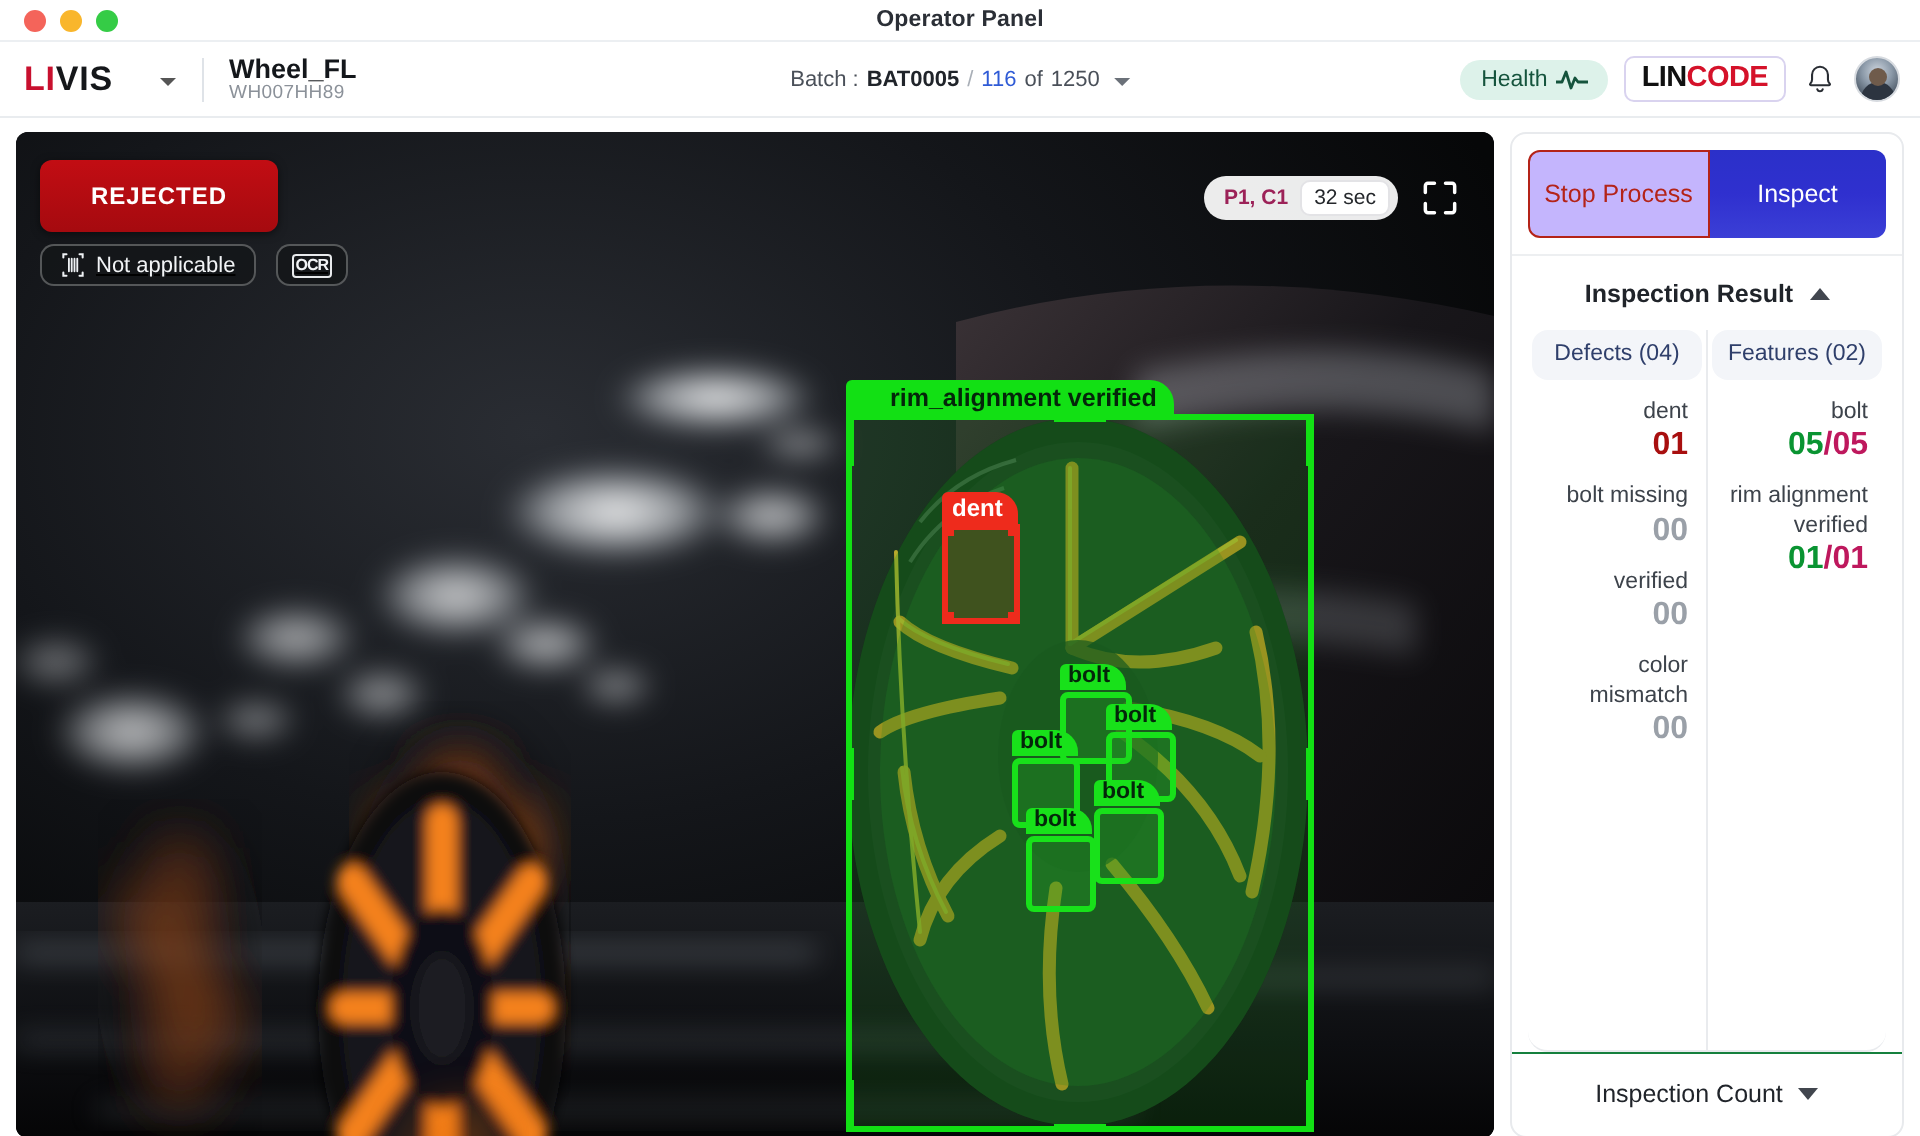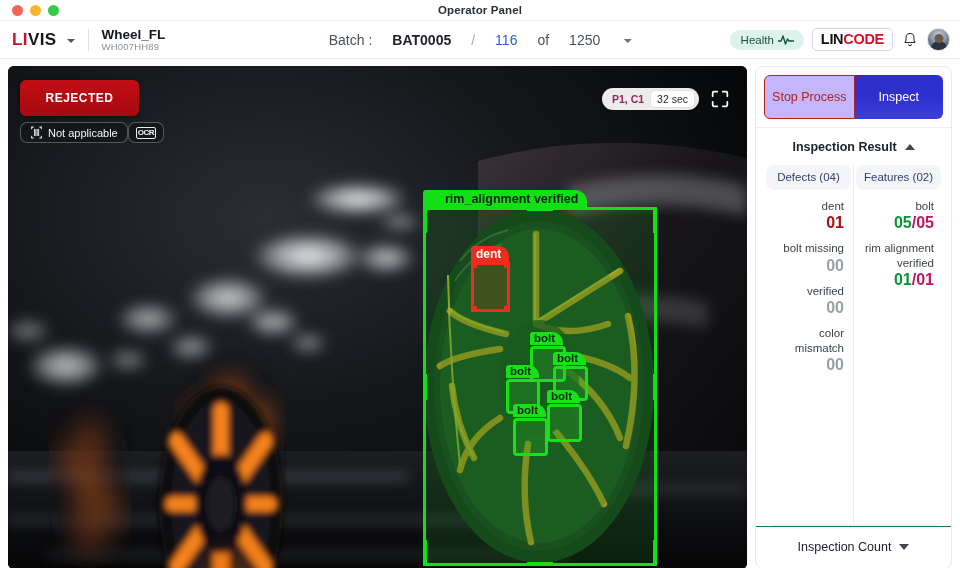--- a/index.html
+++ b/index.html
@@ -46,7 +46,7 @@
     border-bottom: 1px solid #e9ecef;
     position: relative;
   }
-  .brand { display: flex; align-items: center; gap: 10px; }
+  .brand { display: flex; align-items: center; gap: 23px; }
   .brand-text { font-size: 17px; font-weight: bold; letter-spacing: .4px; color: #15171a; }
   .brand-text .li { color: #c8102e; }
   .caret-down {

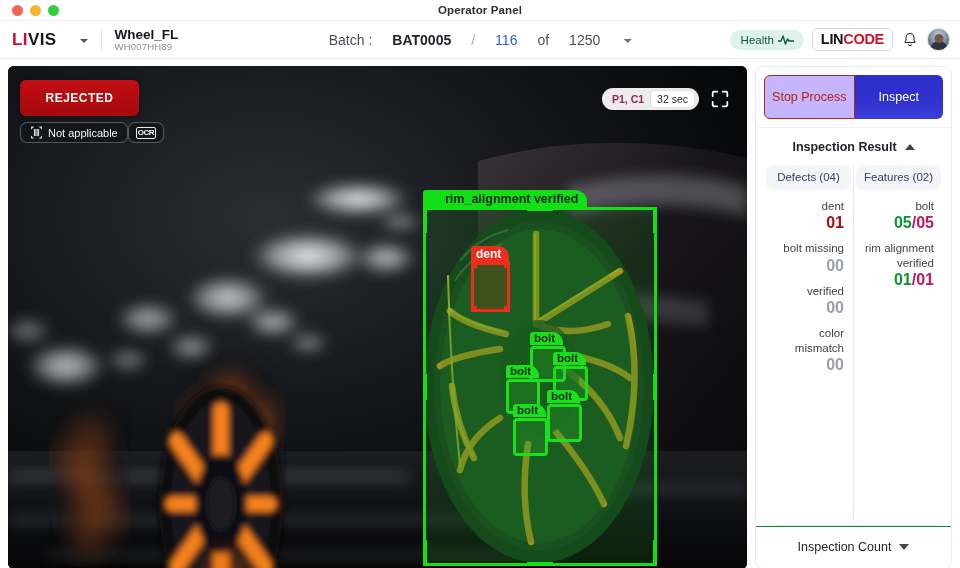--- a/index.html
+++ b/index.html
@@ -61,8 +61,8 @@
 
   .batchwrap {
     position: absolute; left: 50%; transform: translateX(-50%);
-    display: flex; align-items: center; gap: 20px;
-    font-size: 14px; color: #4a5059;
+    display: flex; align-items: center; gap: 4px;
+    font-size: 11px; color: #4a5059;
   }
   .batchwrap .bold { font-weight: bold; color: #20242a; }
   .batchwrap .sep { color: #a9afb7; }

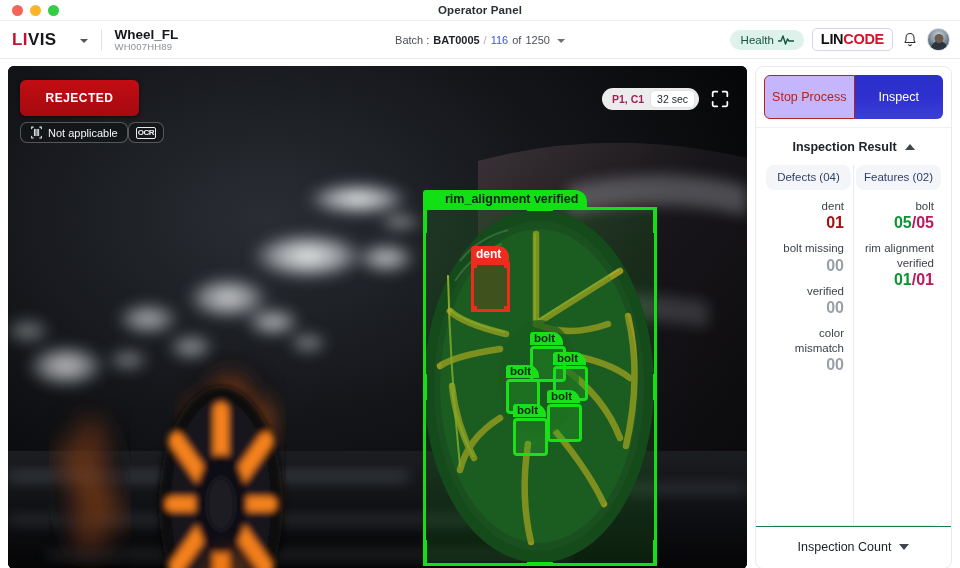--- a/index.html
+++ b/index.html
@@ -129,7 +129,7 @@
     display: flex; align-items: center; justify-content: center;
     box-shadow: 0 1px 4px rgba(0,0,0,.5);
   }
-  .chiprow { position: absolute; left: 12px; top: 56px; display: flex; align-items: center; }
+  .chiprow { position: absolute; left: 12px; top: 56px; display: flex; gap: 10px; align-items: center; text-decoration: underline; }
   .chip {
     background: rgba(20,22,25,.82);
     border: 1px solid rgba(255,255,255,.28);

